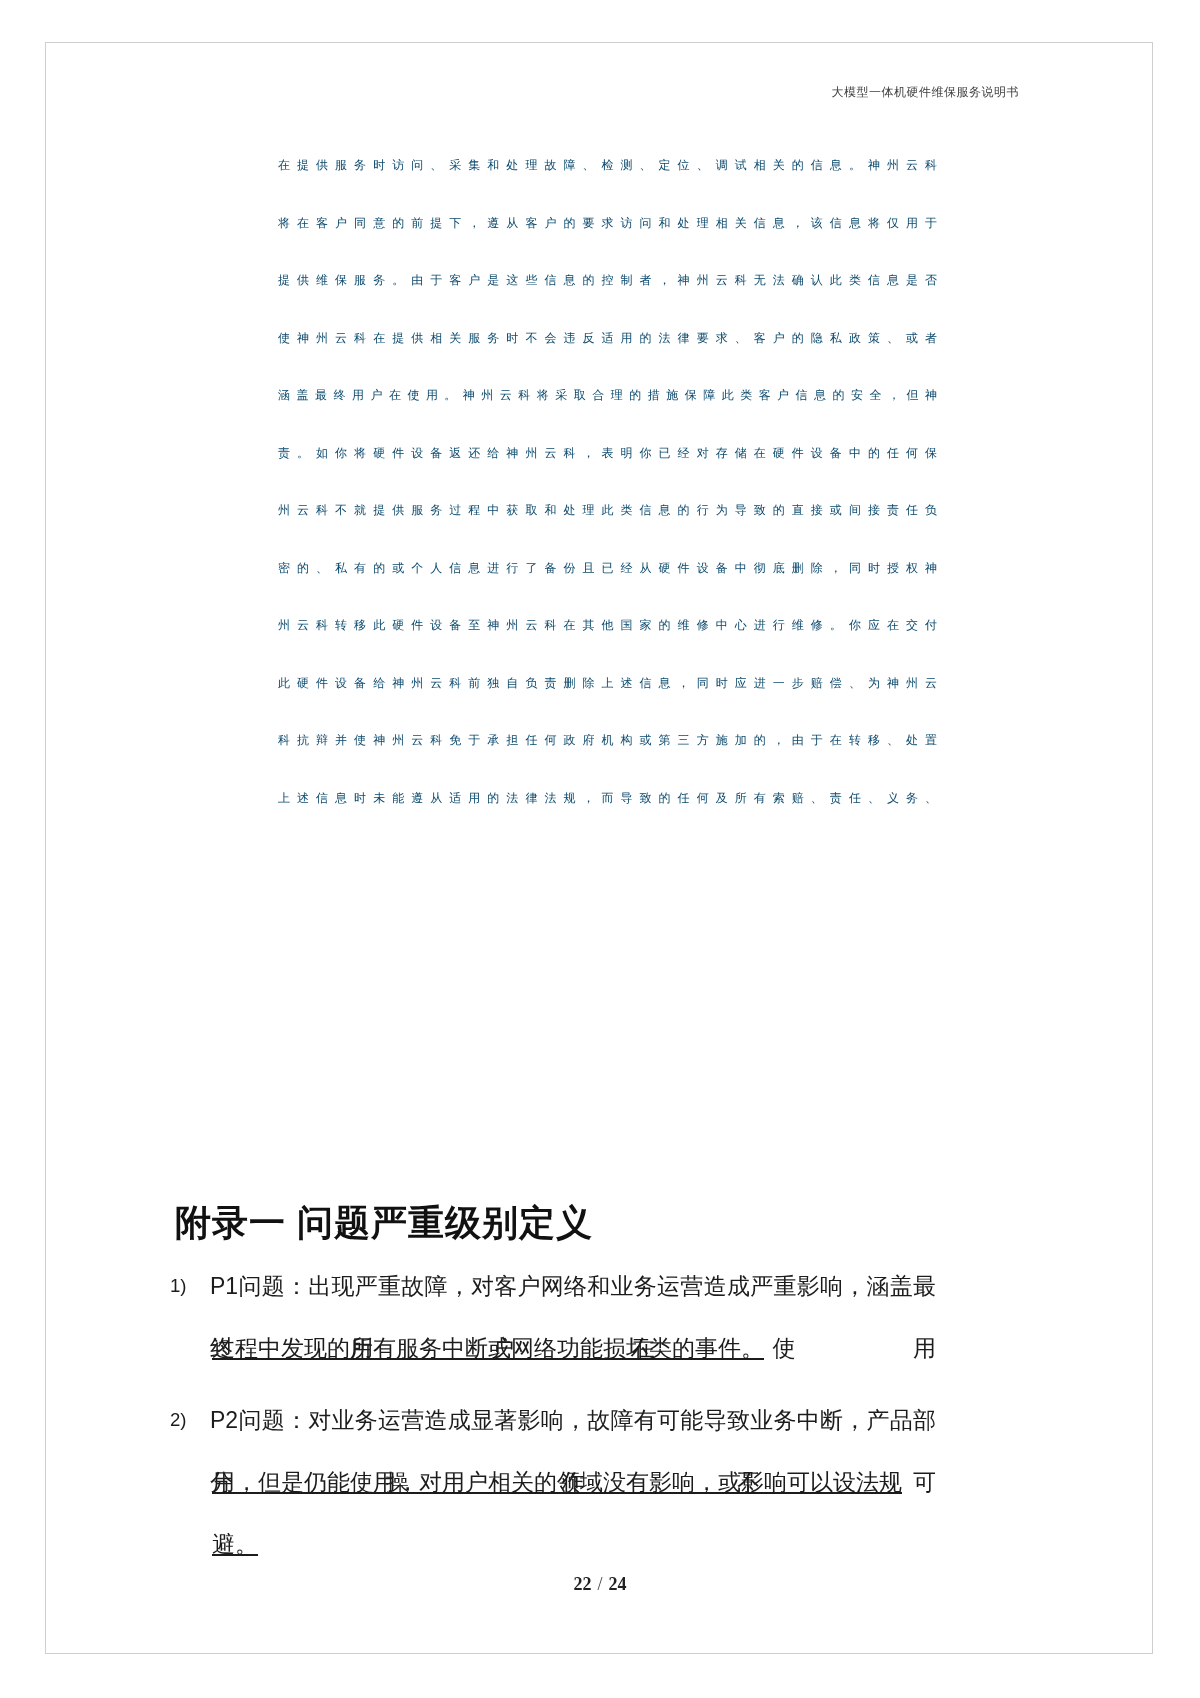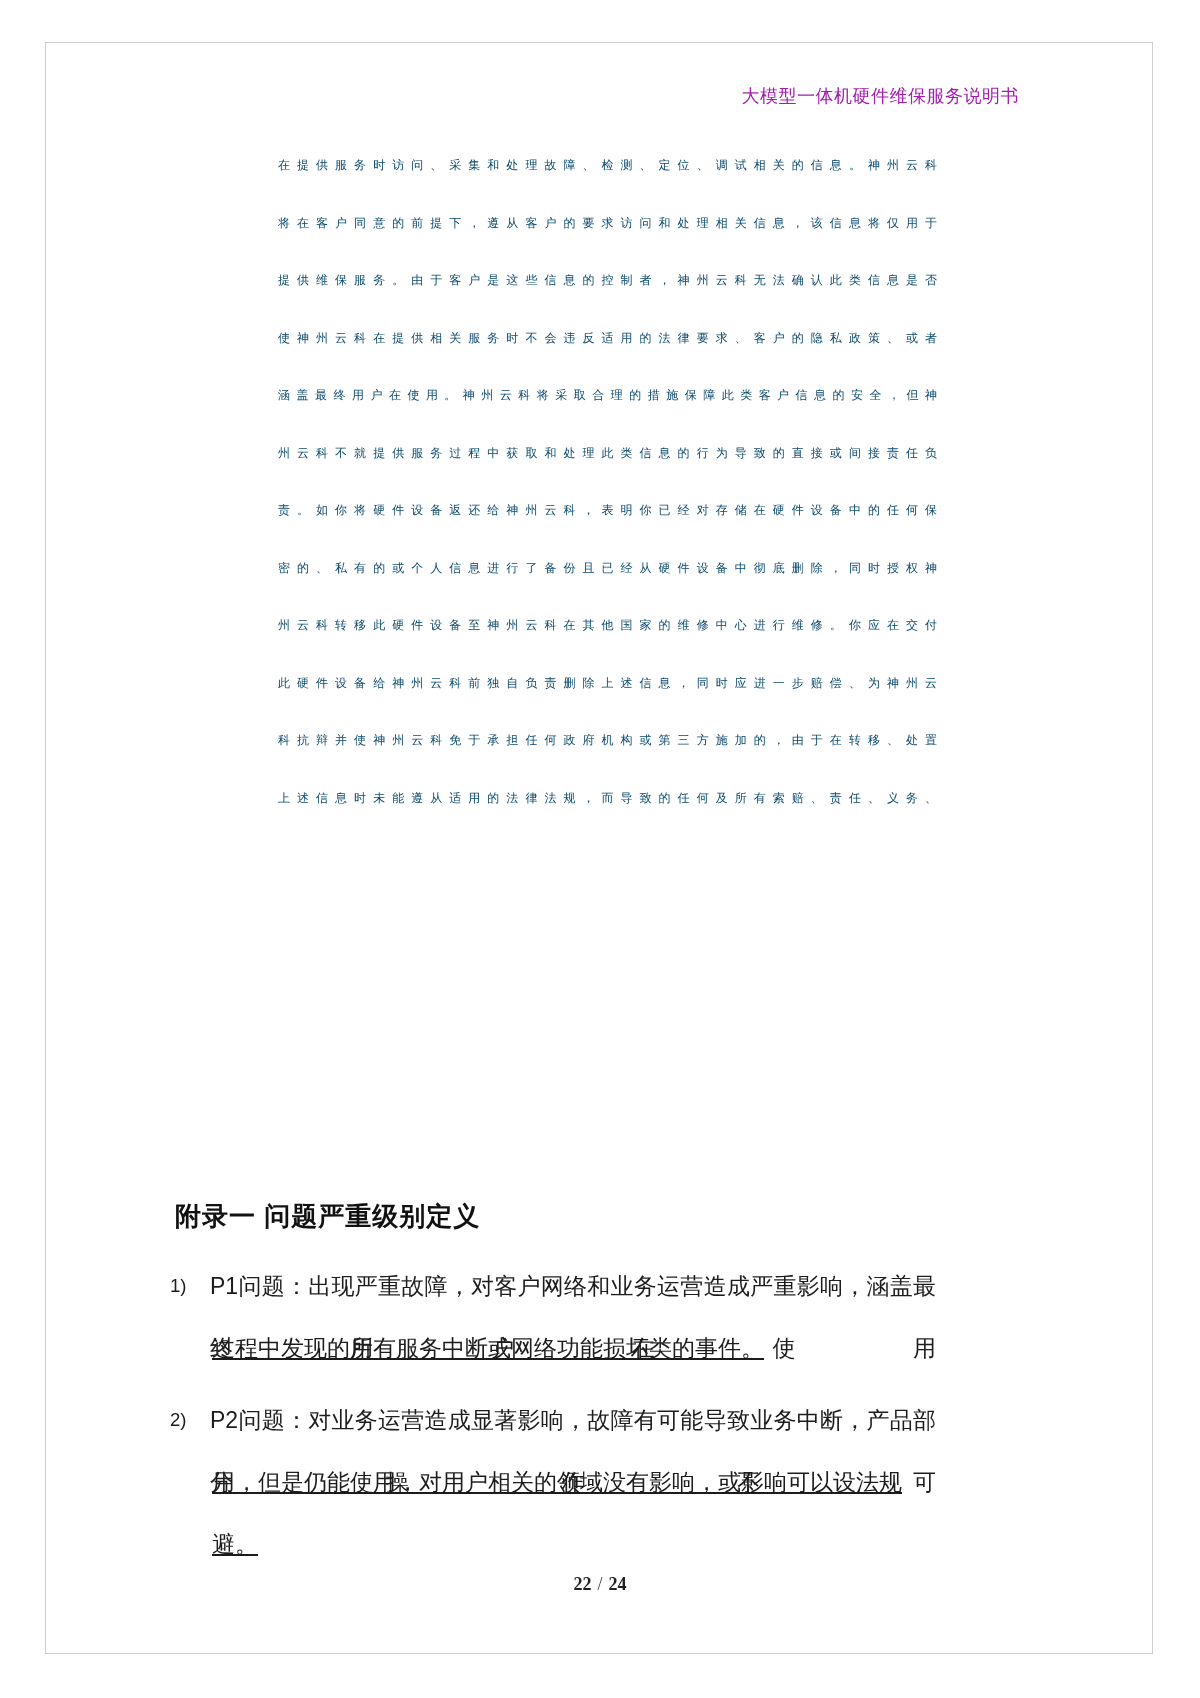--- a/index.html
+++ b/index.html
@@ -27,8 +27,8 @@
     top: 84px;
     right: 181px;
     font-family: "Liberation Serif", "DejaVu Serif", serif;
-    font-size: 18px;
-    color: #a21caf;
+    font-size: 12px;
+    color: #404040;
     letter-spacing: 0.5px;
   }
   .body-block {

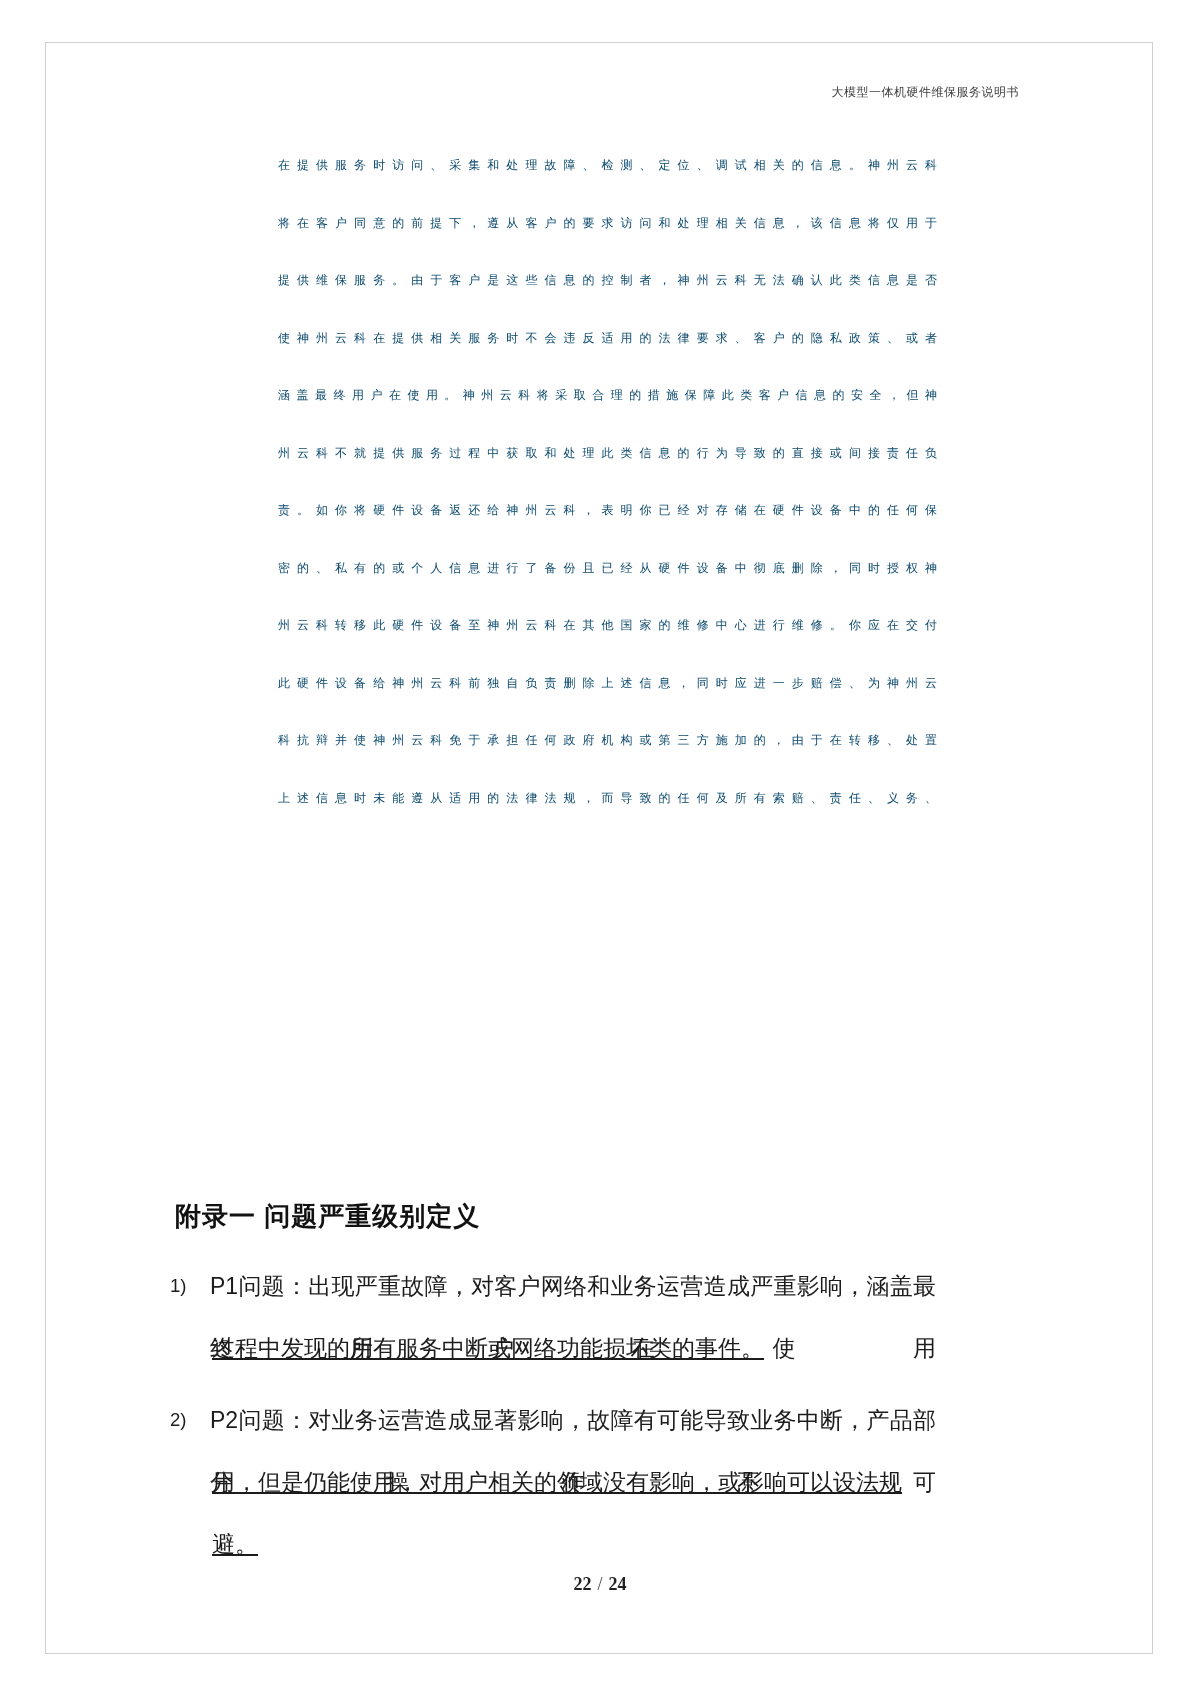--- a/index.html
+++ b/index.html
@@ -105,8 +105,8 @@
   <div class="body-line jline">提供维保服务。由于客户是这些信息的控制者，神州云科无法确认此类信息是否</div>
   <div class="body-line jline">使神州云科在提供相关服务时不会违反适用的法律要求、客户的隐私政策、或者</div>
   <div class="body-line jline">涵盖最终用户在使用。神州云科将采取合理的措施保障此类客户信息的安全，但神</div>
+  <div class="body-line jline">责。如你将硬件设备返还给神州云科，表明你已经对存储在硬件设备中的任何保</div>
   <div class="body-line jline">州云科不就提供服务过程中获取和处理此类信息的行为导致的直接或间接责任负</div>
-  <div class="body-line jline">责。如你将硬件设备返还给神州云科，表明你已经对存储在硬件设备中的任何保</div>
   <div class="body-line jline">密的、私有的或个人信息进行了备份且已经从硬件设备中彻底删除，同时授权神</div>
   <div class="body-line jline">州云科转移此硬件设备至神州云科在其他国家的维修中心进行维修。你应在交付</div>
   <div class="body-line jline">此硬件设备给神州云科前独自负责删除上述信息，同时应进一步赔偿、为神州云</div>

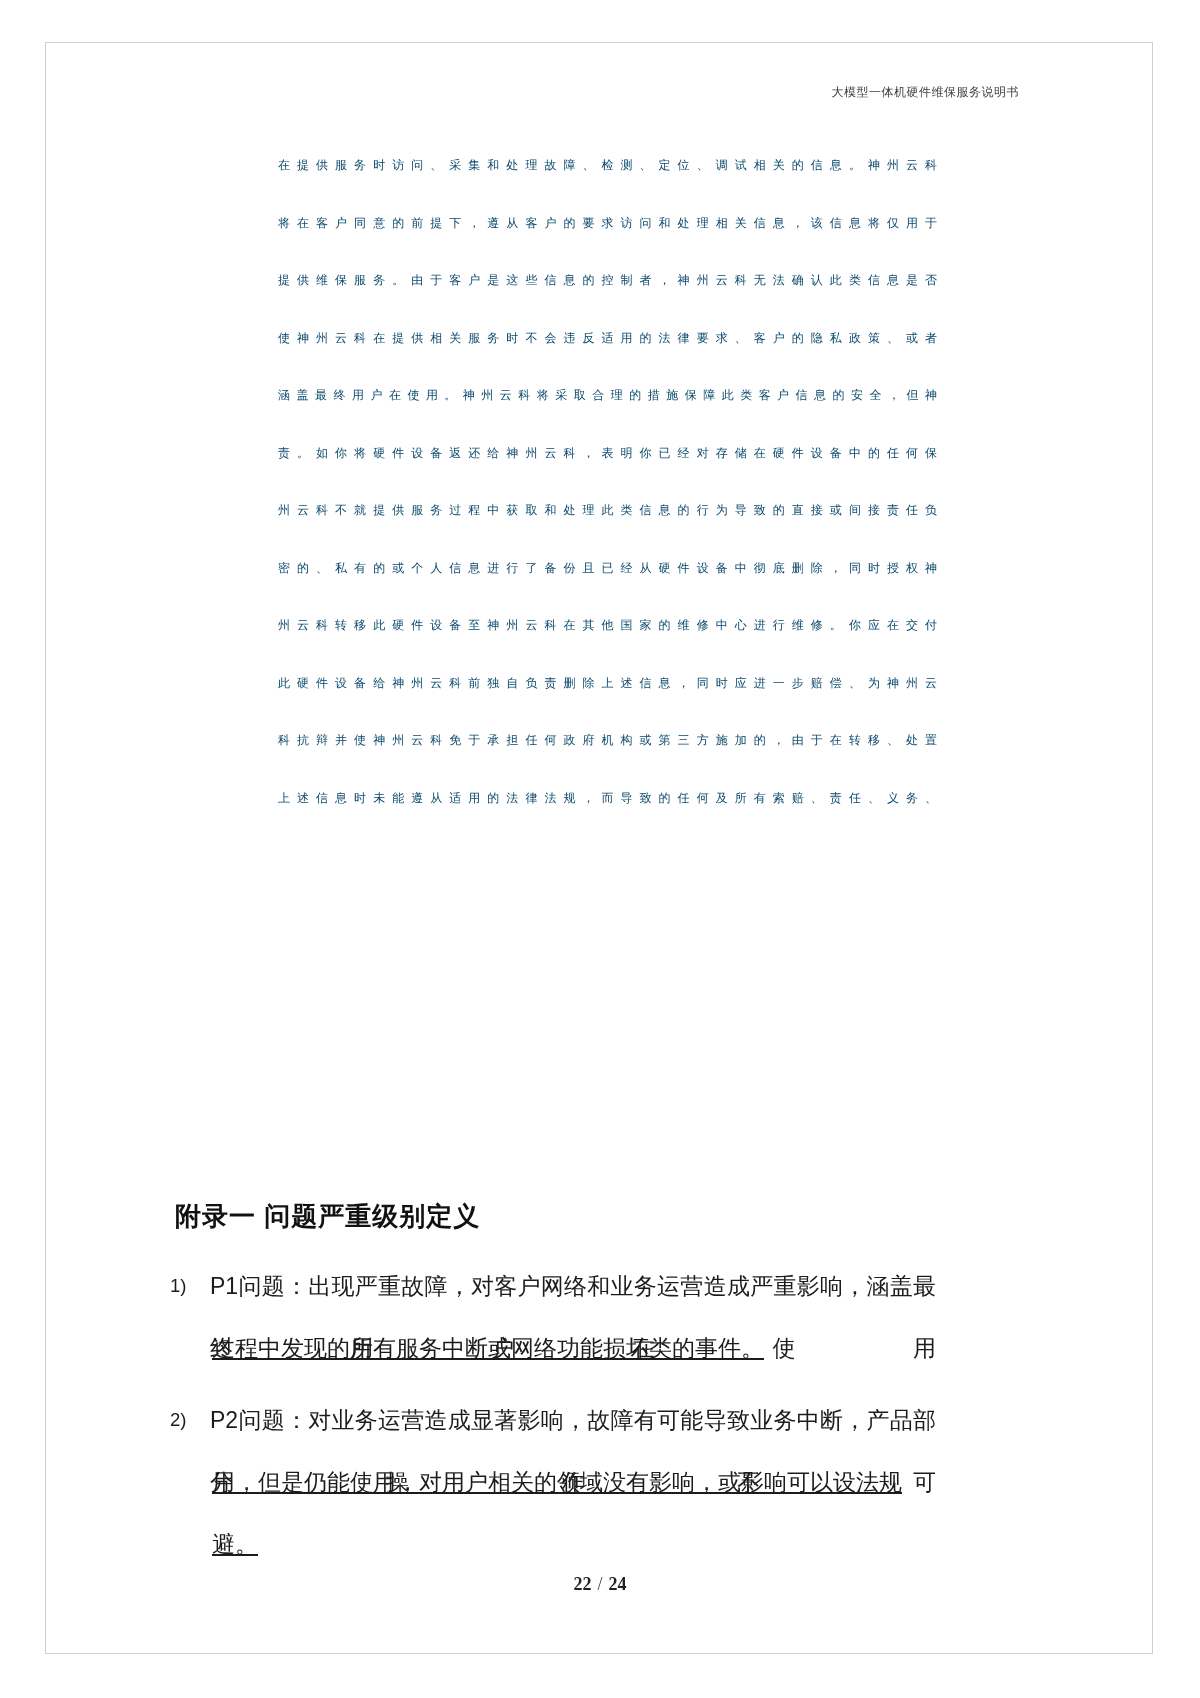--- a/index.html
+++ b/index.html
@@ -51,7 +51,7 @@
     position: absolute;
     left: 175px;
     top: 1178px;
-    font-size: 26px;
+    font-size: 36px;
     font-weight: bold;
     color: #111111;
     line-height: 42px;

